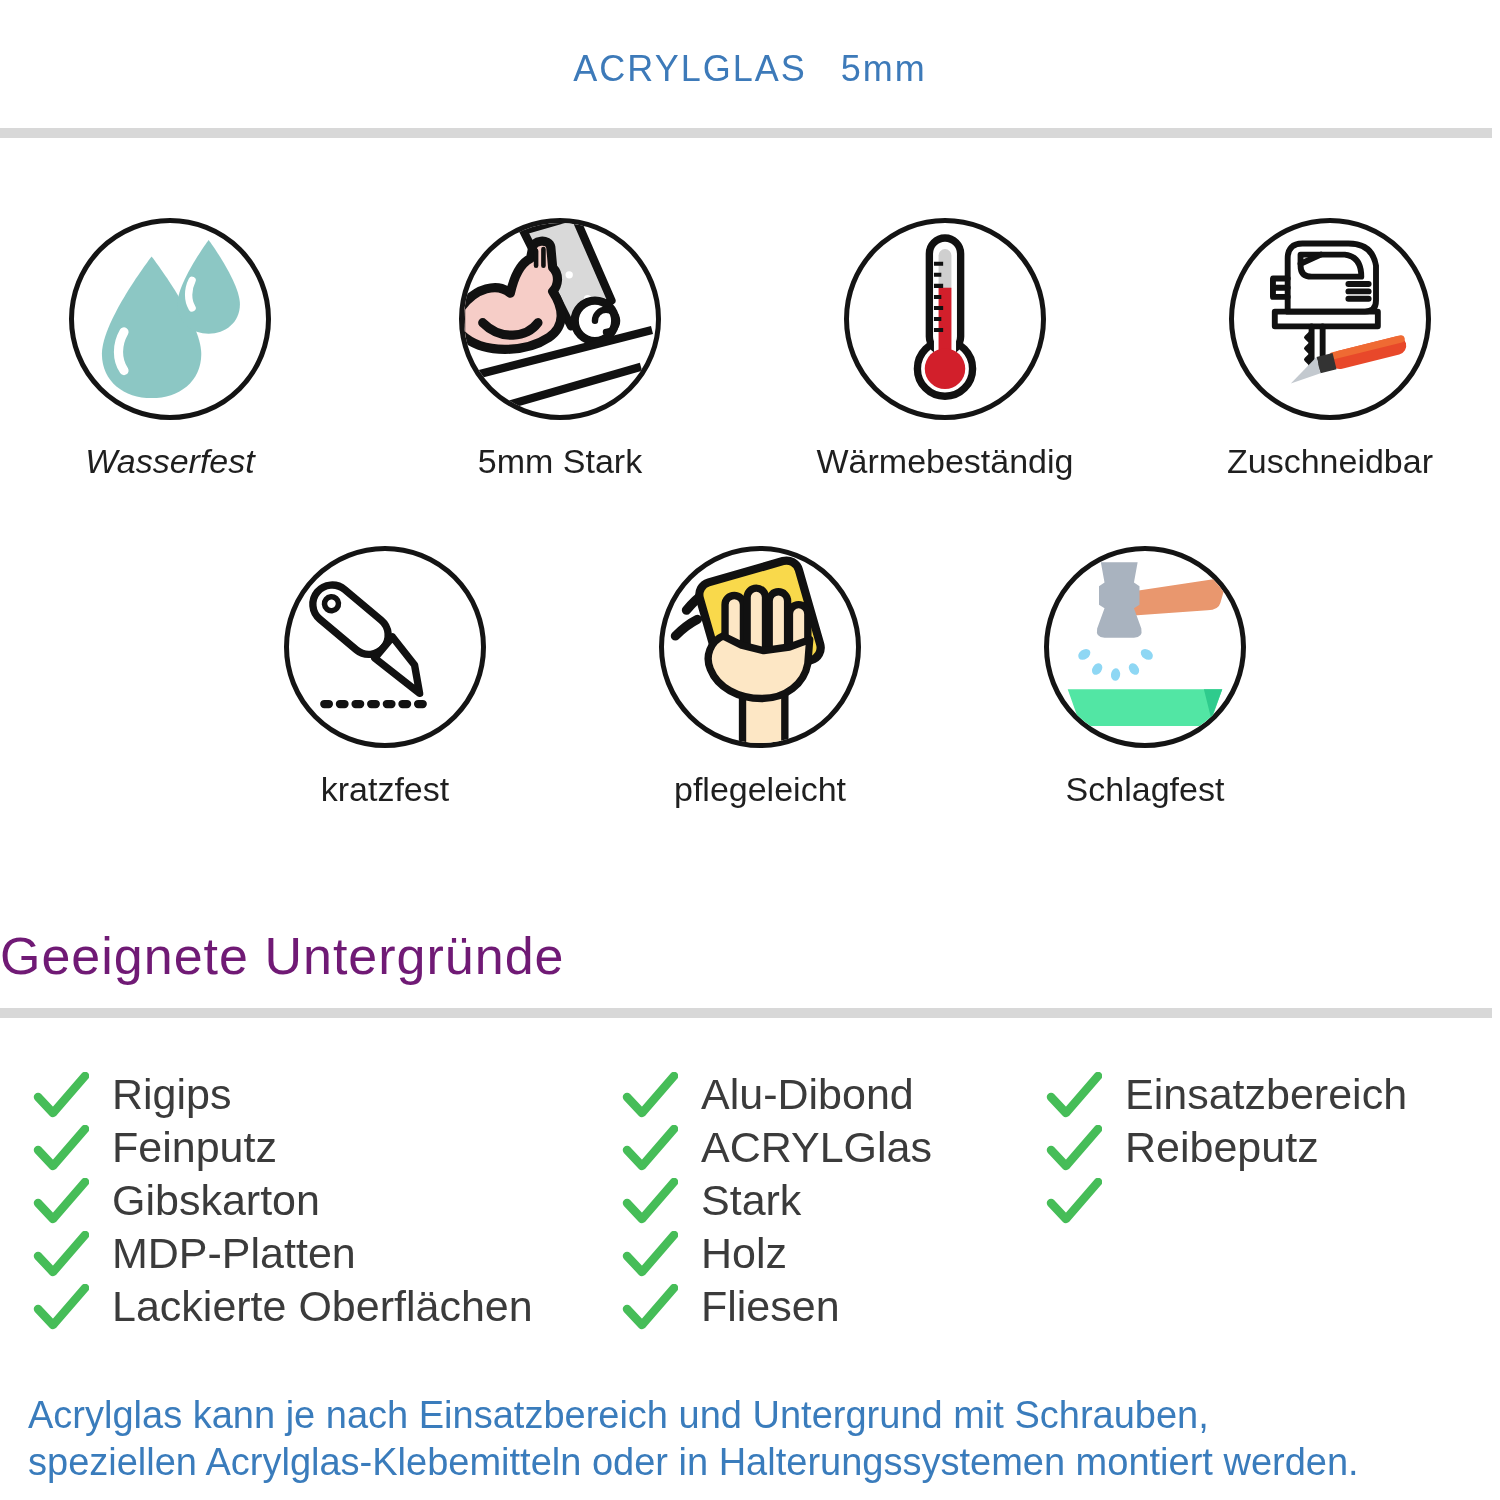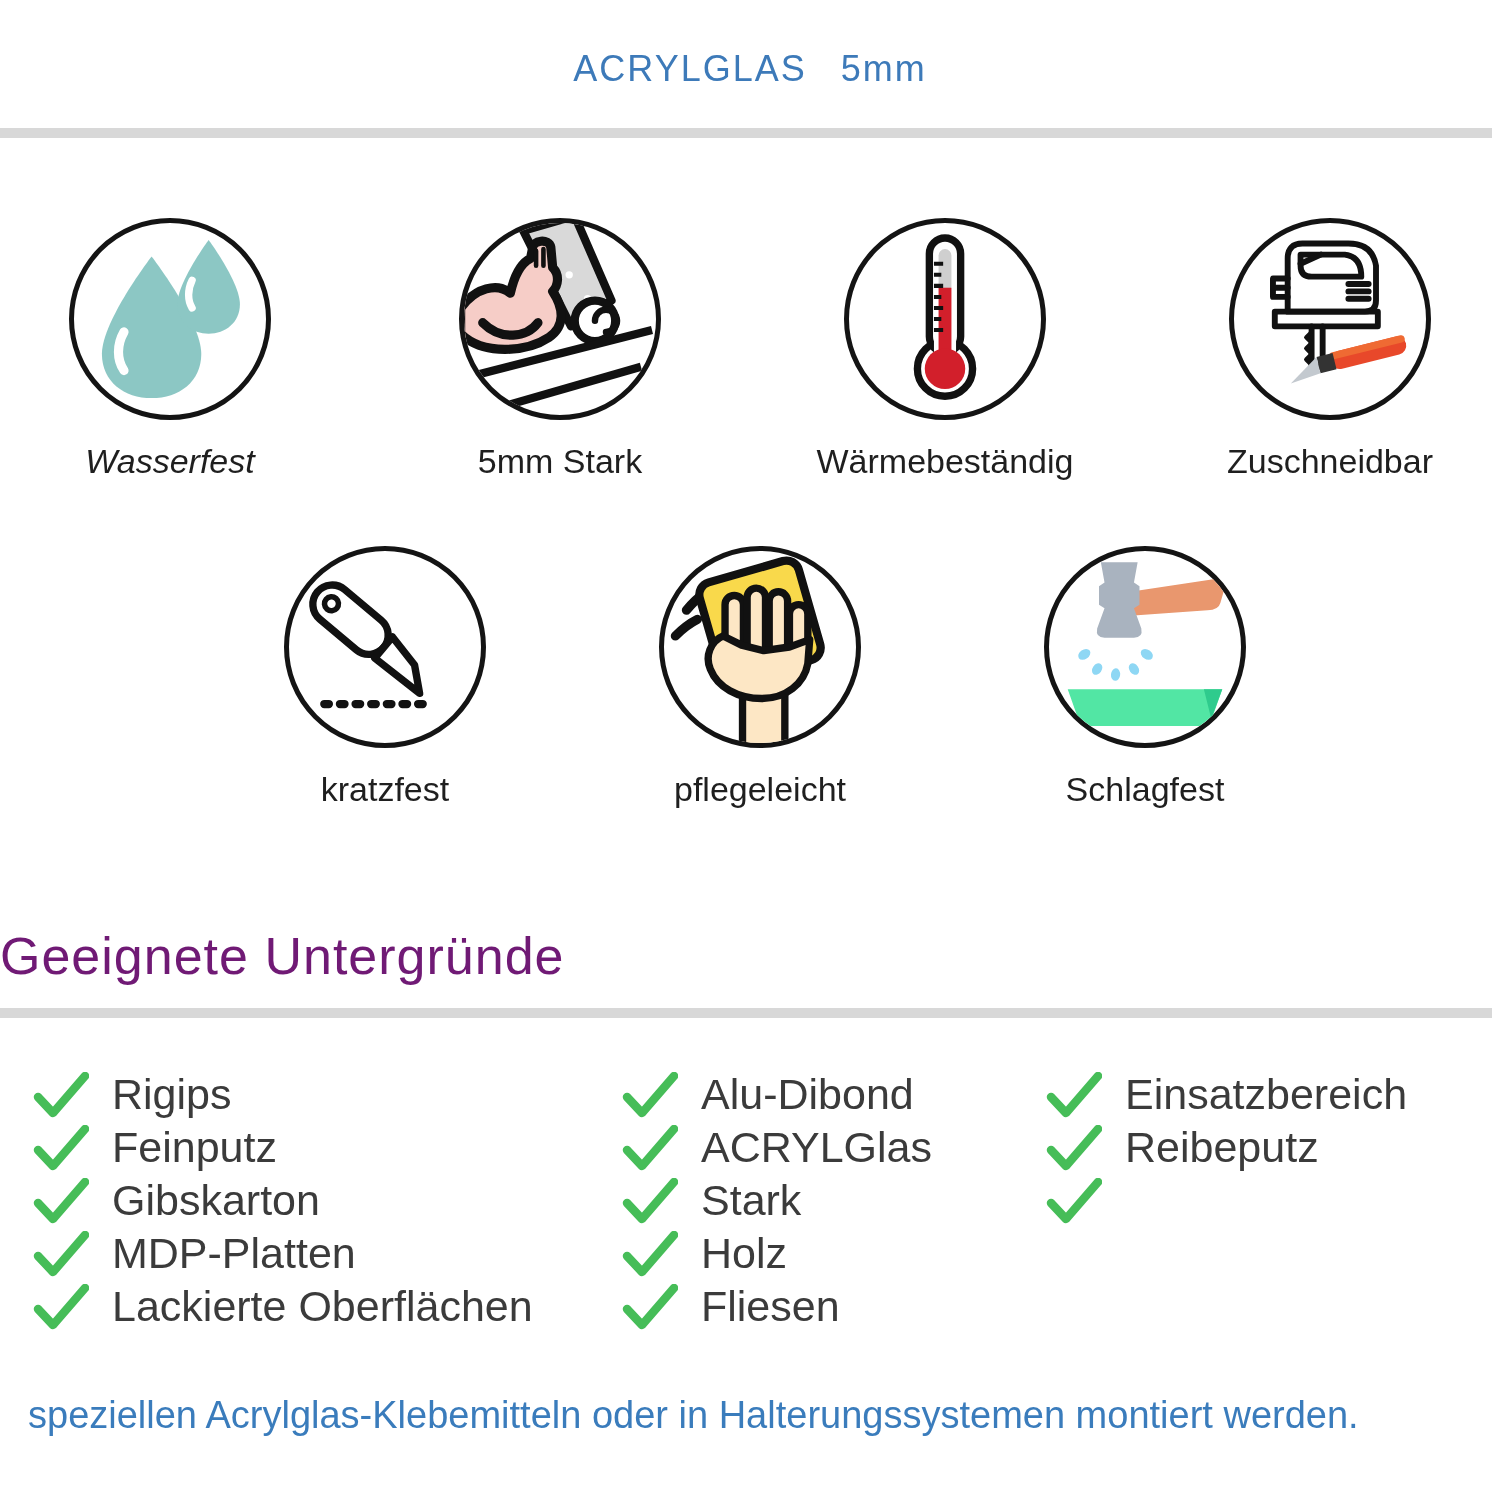--- a/index.html
+++ b/index.html
@@ -271,6 +271,7 @@
   </div>
 
   <div class="footer-note">
+    <div>Acrylglas kann je nach Einsatzbereich und Untergrund mit Schrauben,</div>
     <div>speziellen Acrylglas-Klebemitteln oder in Halterungssystemen montiert werden.</div>
   </div>
 

